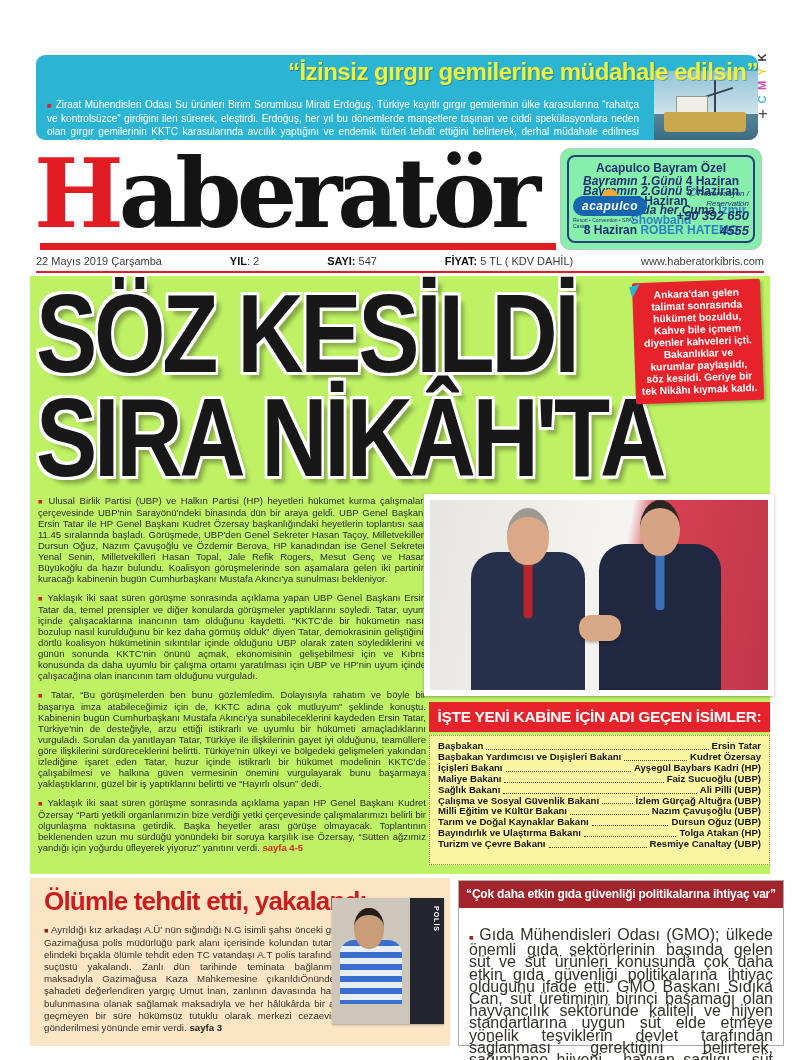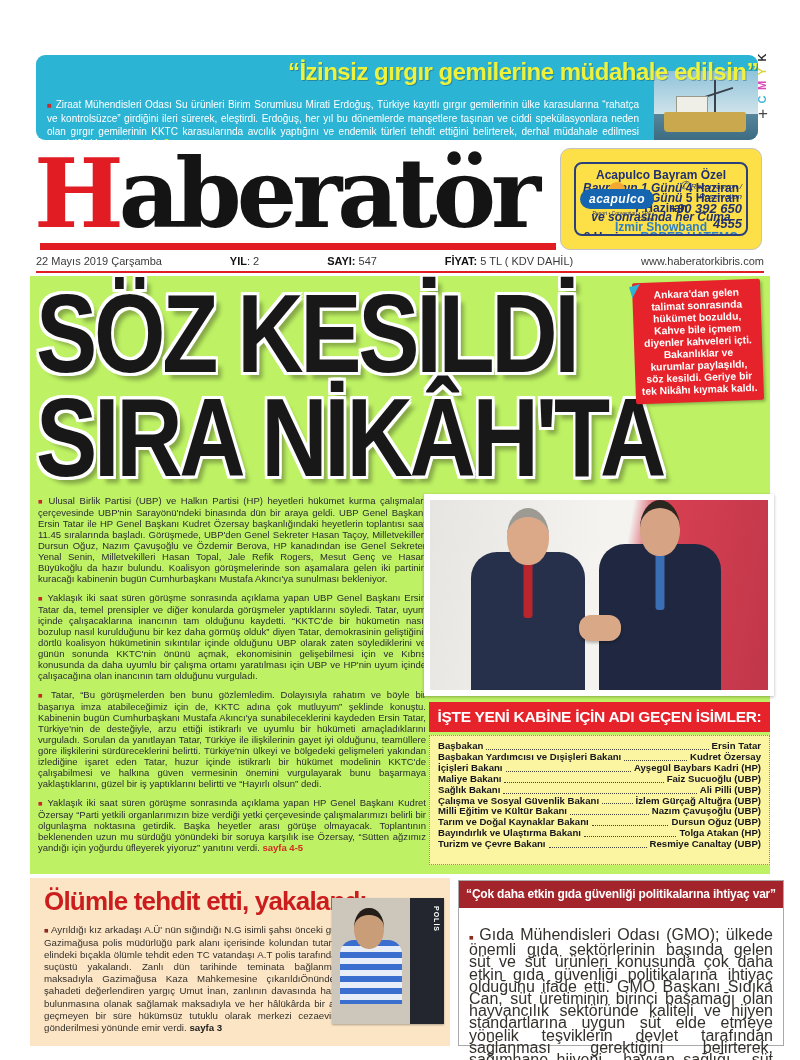--- a/index.html
+++ b/index.html
@@ -43,8 +43,8 @@
   .dateline b{color:#111;}
 
   
-  .ad{position:absolute;left:560px;top:148px;width:202px;height:102px;background:#fde047;
-      border:1px solid #c3c3c3;border-radius:10px;padding:13px;box-sizing:border-box;}
+  .ad{position:absolute;left:560px;top:148px;width:202px;height:102px;background:#86efac;
+      border:1px solid #c3c3c3;border-radius:10px;padding:6px;box-sizing:border-box;}
   .ad-inner{width:100%;height:100%;border:2px solid #2c3f7d;border-radius:8px;box-sizing:border-box;
       position:relative;overflow:hidden;}
   .ad-title{margin-top:4px;text-align:center;font-weight:bold;font-size:12px;color:#203070;}

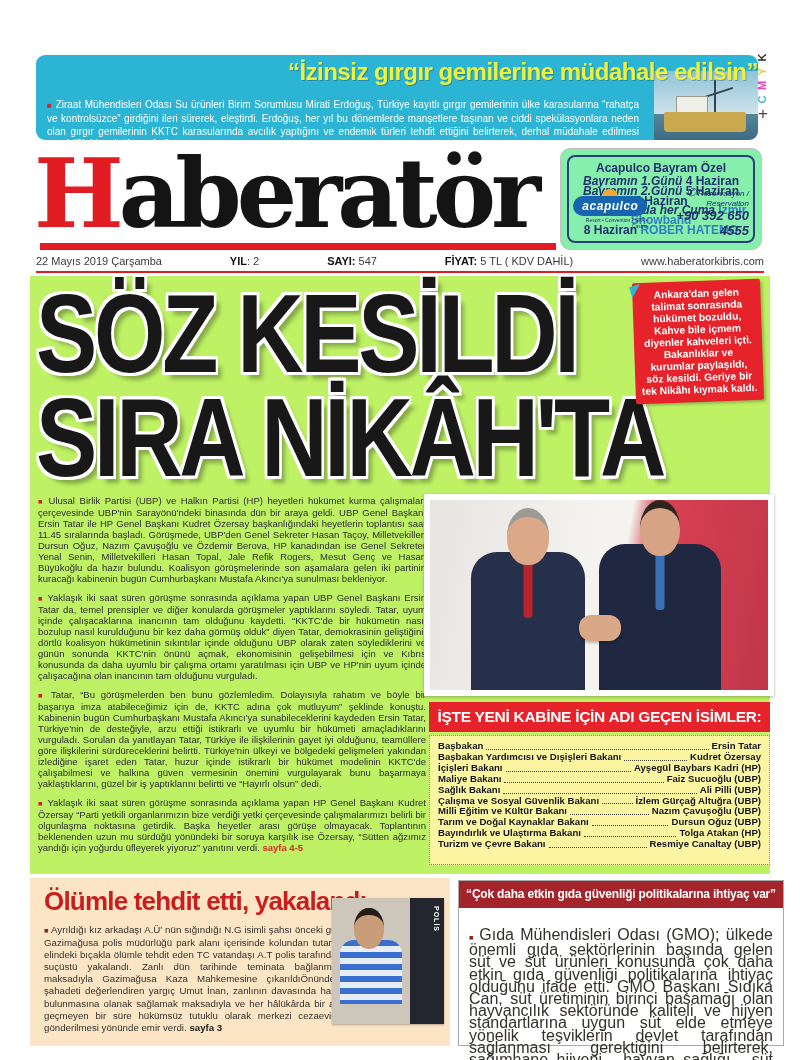--- a/index.html
+++ b/index.html
@@ -52,7 +52,7 @@
   .ad-sched .pre{font-style:italic;}
   .ad-sched .accent{color:#2f7fc1;}
   .ad-bottom{position:absolute;left:4px;right:4px;bottom:3px;display:flex;align-items:center;justify-content:space-between;}
-  .ad-logo-wrap{position:relative;text-align:right;}
+  .ad-logo-wrap{position:relative;text-align:left;}
   .ad-sun{position:absolute;left:50%;top:-7px;margin-left:-8px;width:16px;height:16px;border-radius:50%;
       background:#f2a832;}
   .ad-logo{position:relative;display:inline-block;background:#1565b0;color:#fff;font-style:italic;font-weight:bold;

